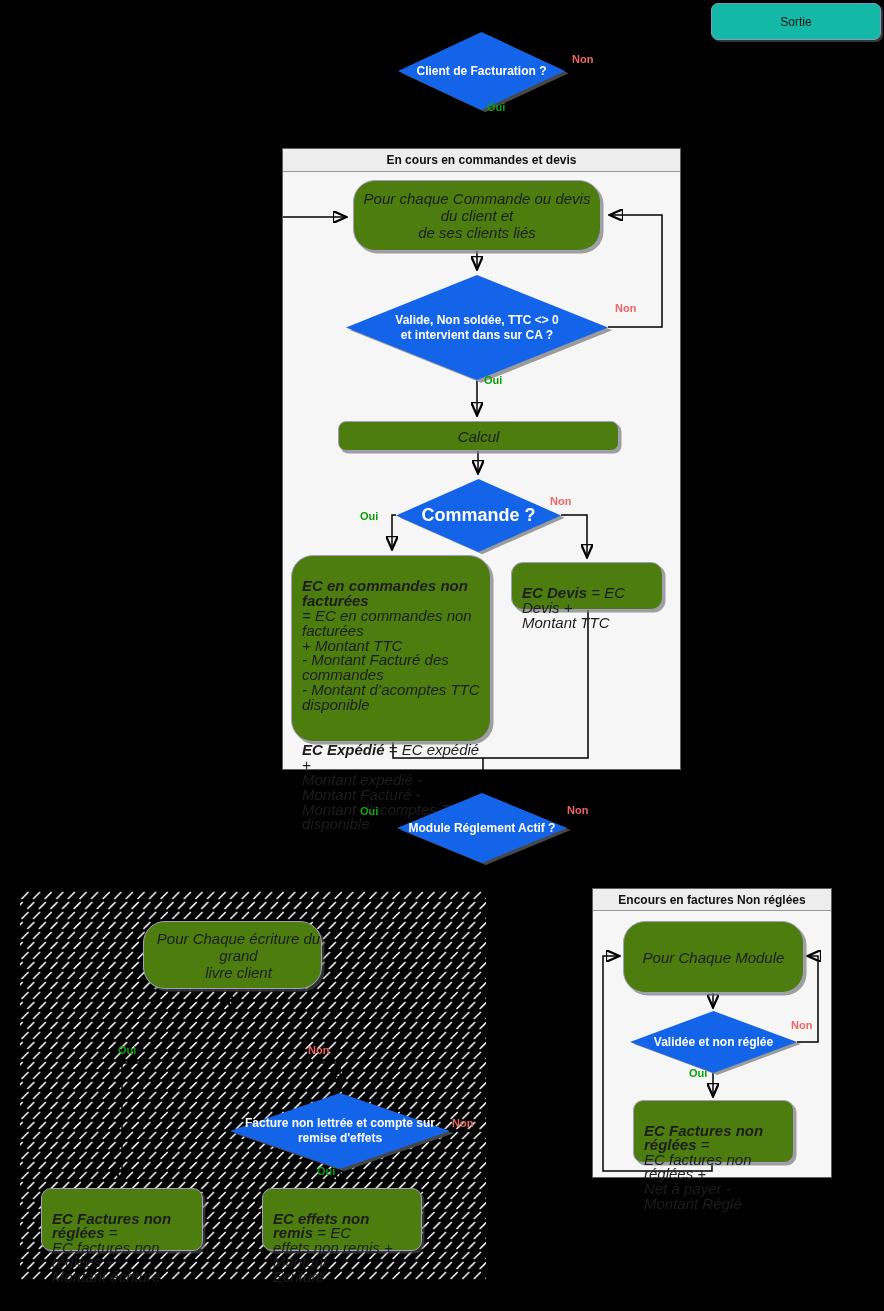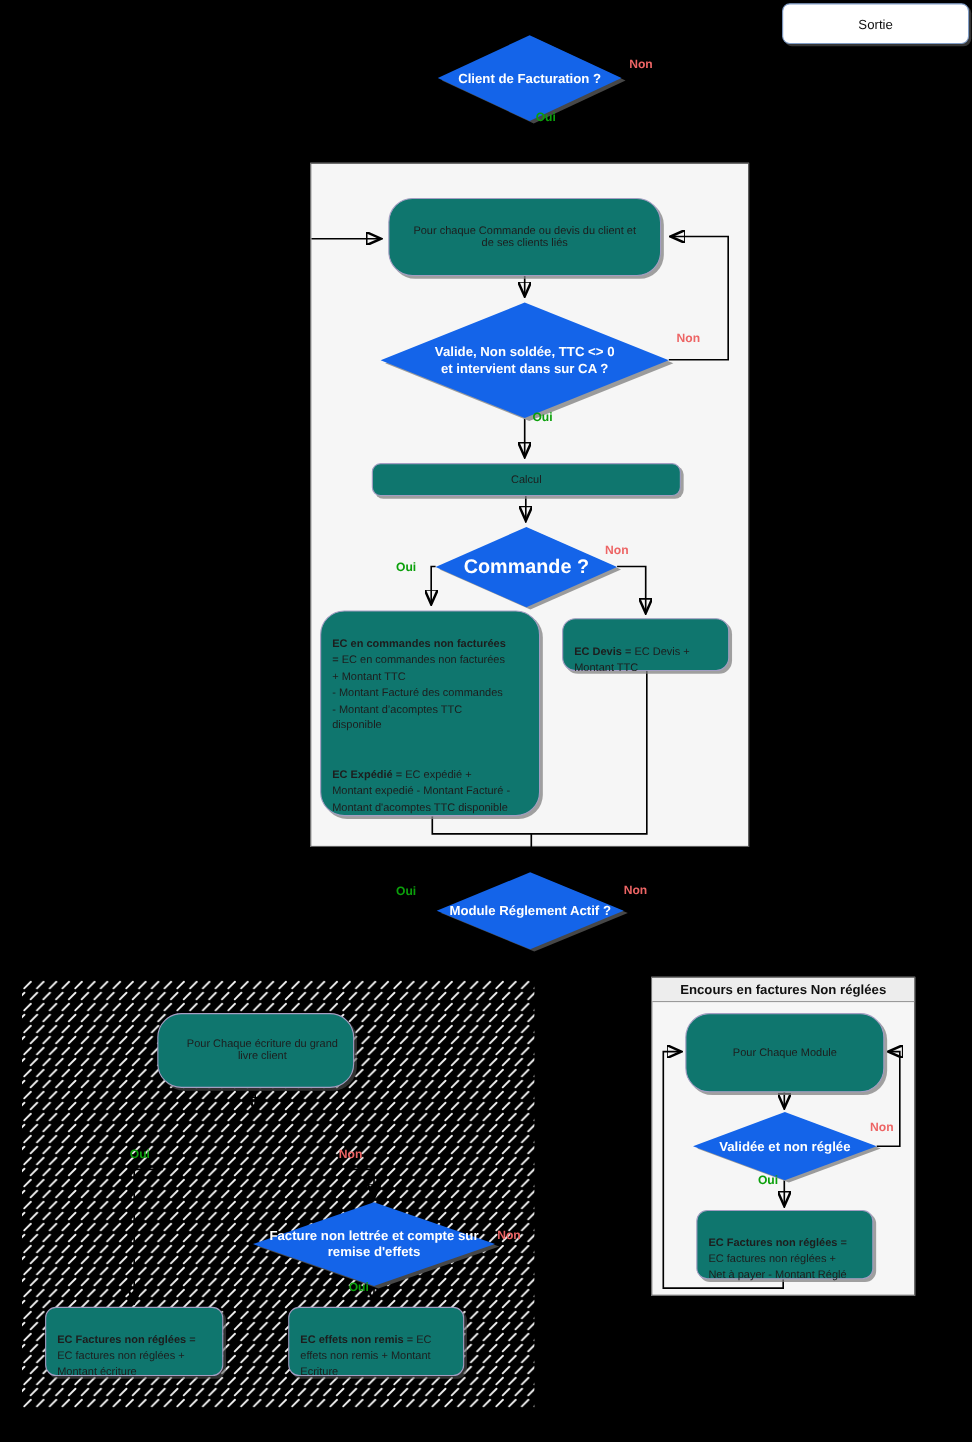--- a/index.html
+++ b/index.html
@@ -51,7 +51,7 @@
   
   .exit-btn {
     position:absolute; left:711px; top:3px; width:170px; height:37px;
-    background:#ffffff; border:1px solid #7f9cc6; border-radius:7px;
+    background:#14b8a6; border:1px solid #7f9cc6; border-radius:7px;
     display:flex; align-items:center; justify-content:center;
     font-size:12px; color:#111; box-shadow:2px 2px 0 #363636;
     cursor:pointer;

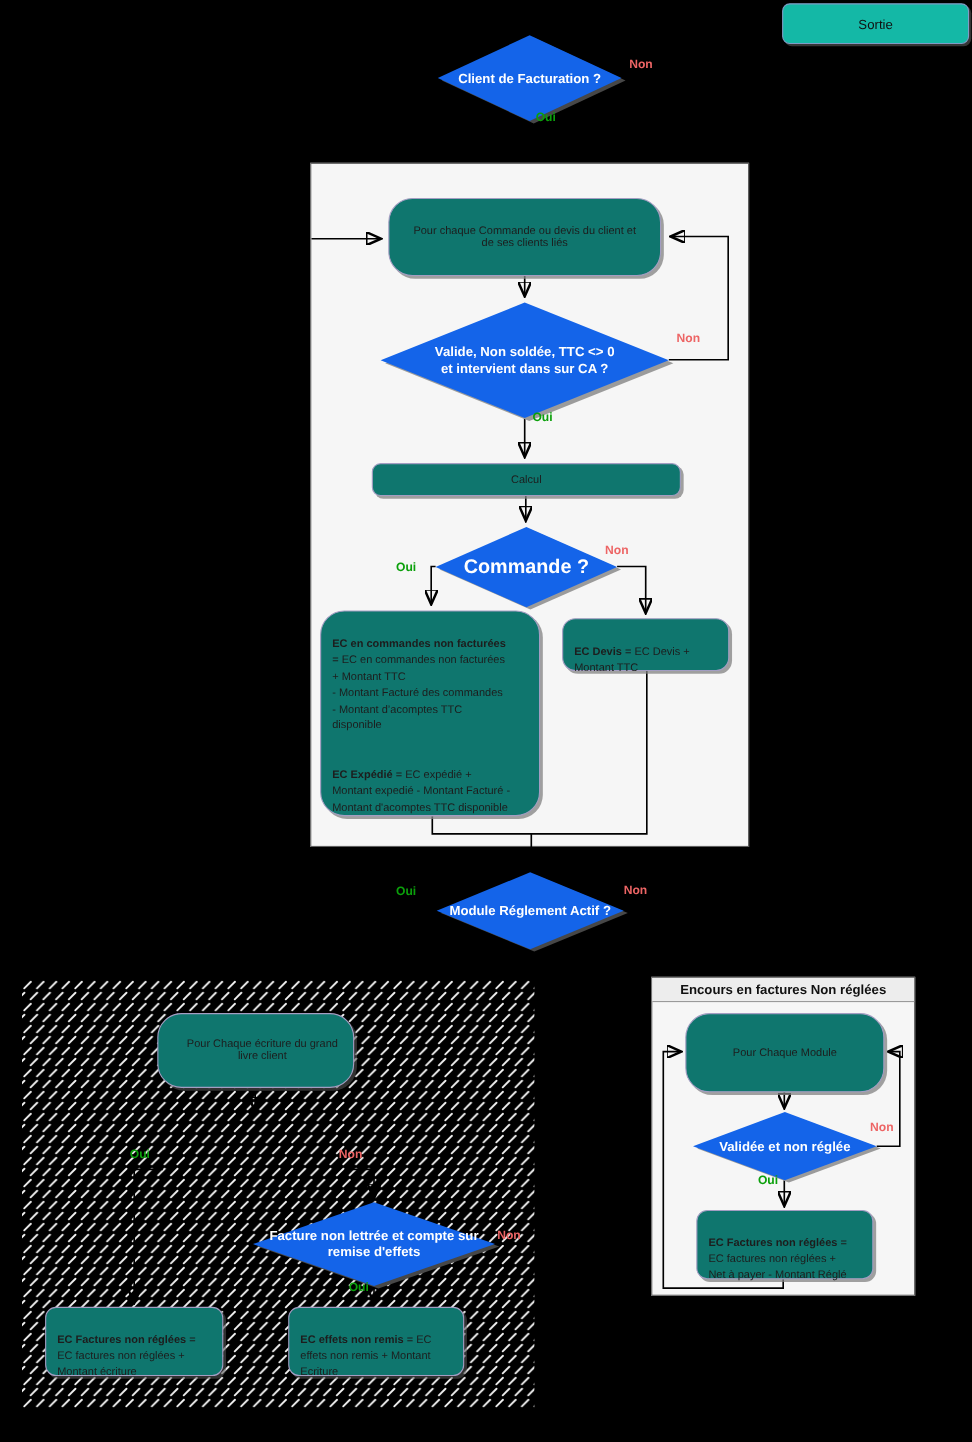--- a/index.html
+++ b/index.html
@@ -73,6 +73,7 @@
 <span class="elbl green" style="left:487px; top:101px;">Oui</span>
 
 <div class="panel" style="left:282px; top:148px; width:399px; height:622px;">
+  <div class="panel-header">En cours en commandes et devis</div>
 
   <svg class="wires" width="399" height="622">
     <defs>

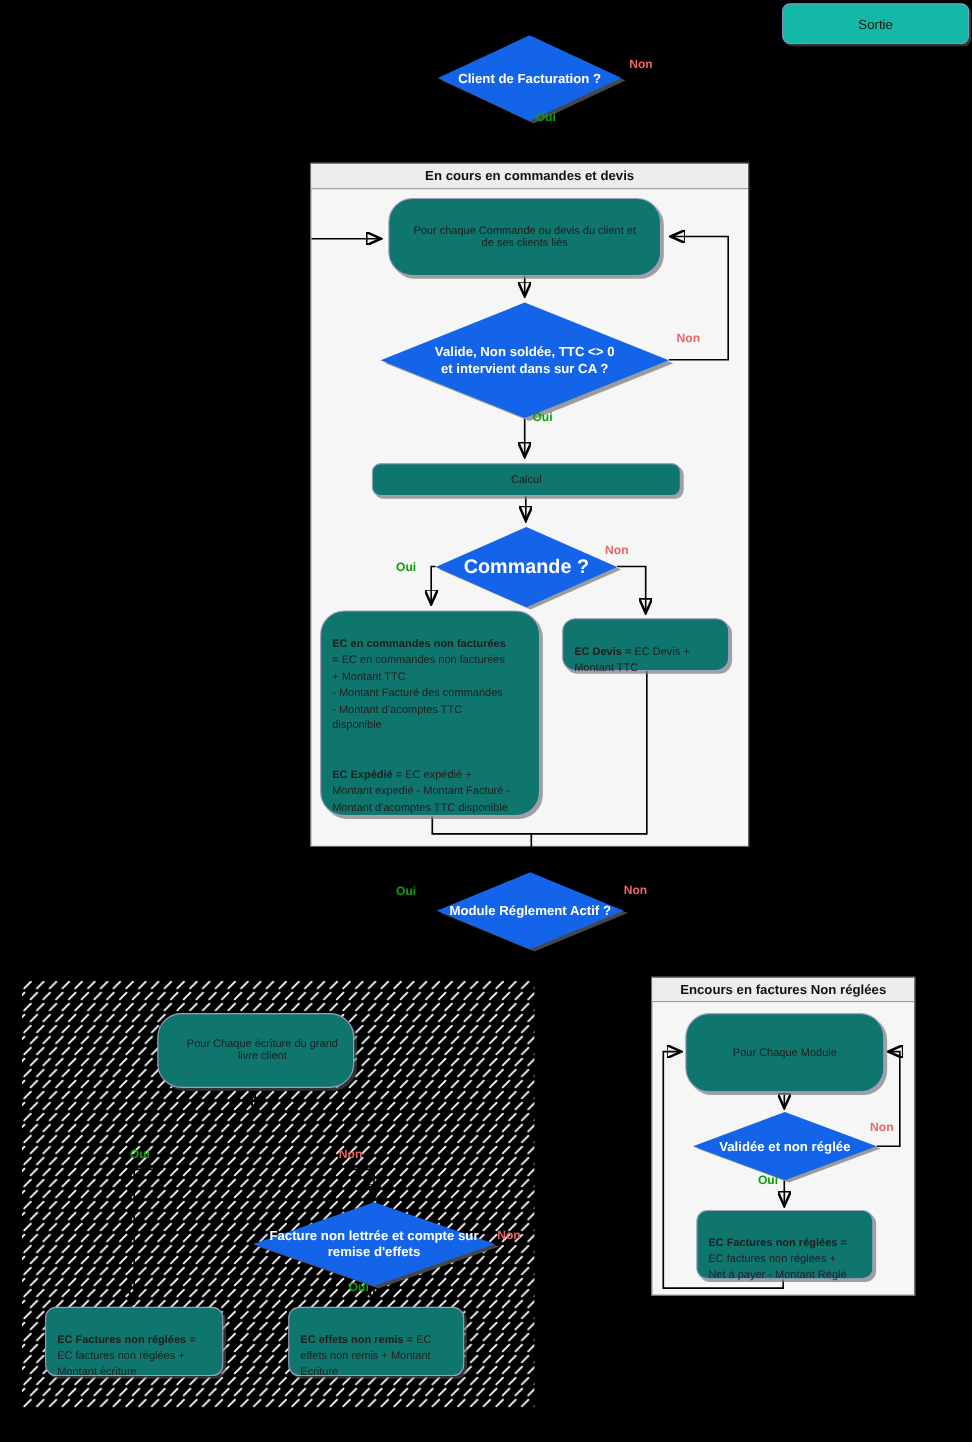--- a/index.html
+++ b/index.html
@@ -20,9 +20,10 @@
   .hatch-panel { position:absolute; background:#000; }
   
   .node {
-    position:absolute; background:#0f766e; border:1px solid #a39dc2;
-    border-radius:12px; font-size:10px; color:#1d1d1d;
+    position:absolute; background:#4d7c0f; border:1px solid #a39dc2;
+    border-radius:12px; font-size:15px; color:#1d1d1d;
     box-shadow:2.5px 2.5px 0 rgba(130,130,130,0.75);
+    font-style:italic;
   }
   .node.center { display:flex; align-items:center; justify-content:center; text-align:center; }
   .node.bigr { border-radius:22px; }

